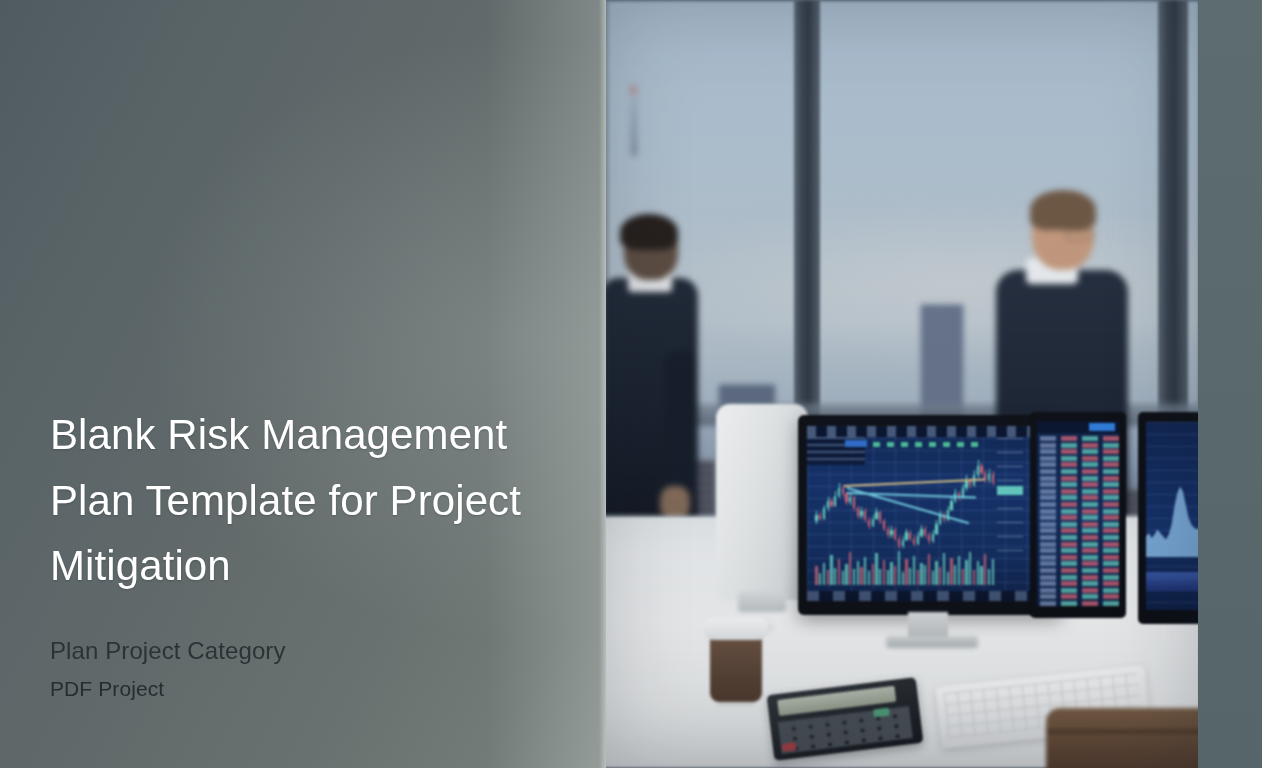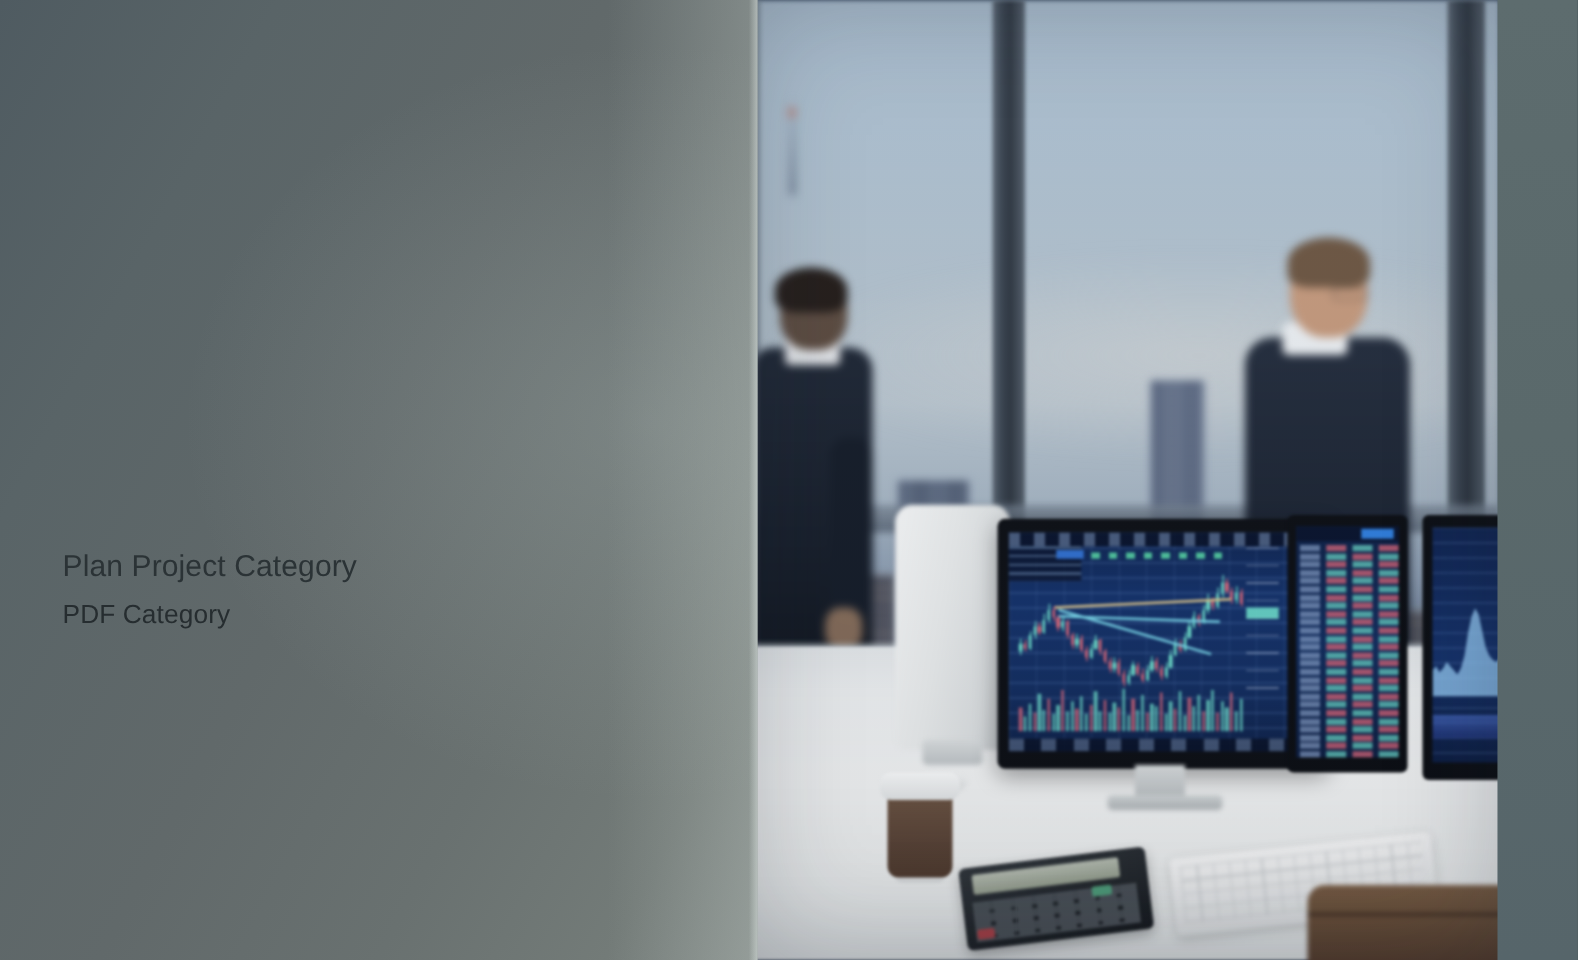--- a/index.html
+++ b/index.html
@@ -723,6 +723,7 @@
   </div>
 
   <div class="copy">
+    <h1 class="title">Blank Risk Management Plan Template for Project Mitigation</h1>
     <div class="meta">
       <div class="meta-cat">Plan Project Category</div>
       <div class="meta-fmt">PDF Category</div>

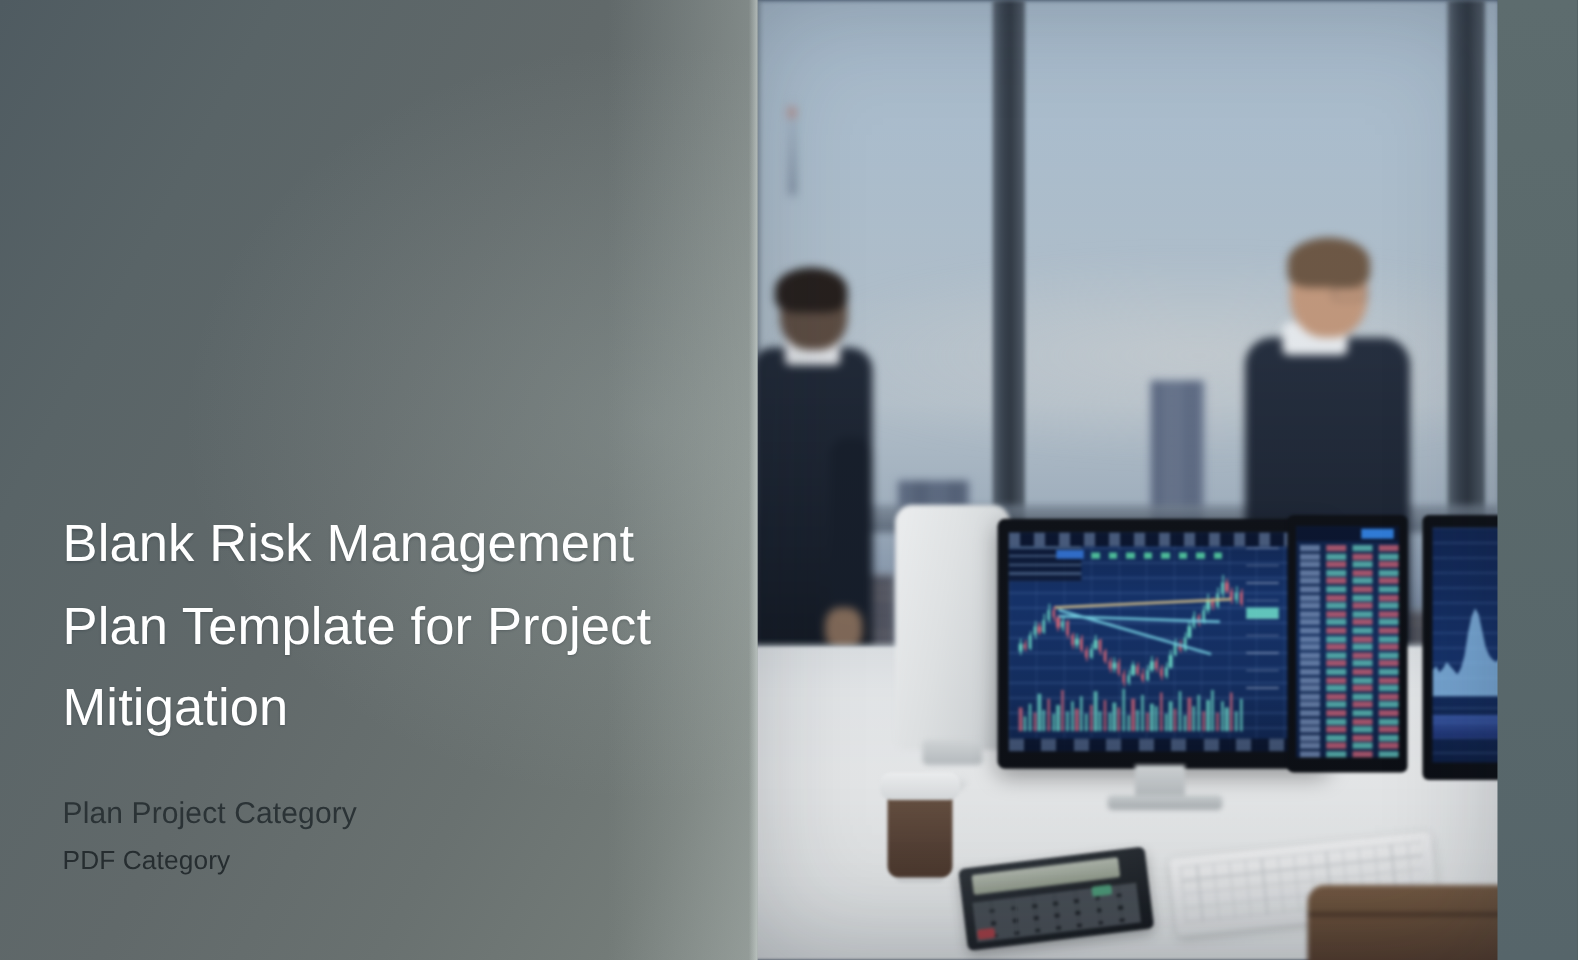--- a/index.html
+++ b/index.html
@@ -726,7 +726,7 @@
     <h1 class="title">Blank Risk Management Plan Template for Project Mitigation</h1>
     <div class="meta">
       <div class="meta-cat">Plan Project Category</div>
-      <div class="meta-fmt">PDF Category</div>
+      <div class="meta-fmt">PDF Project</div>
     </div>
   </div>
 

